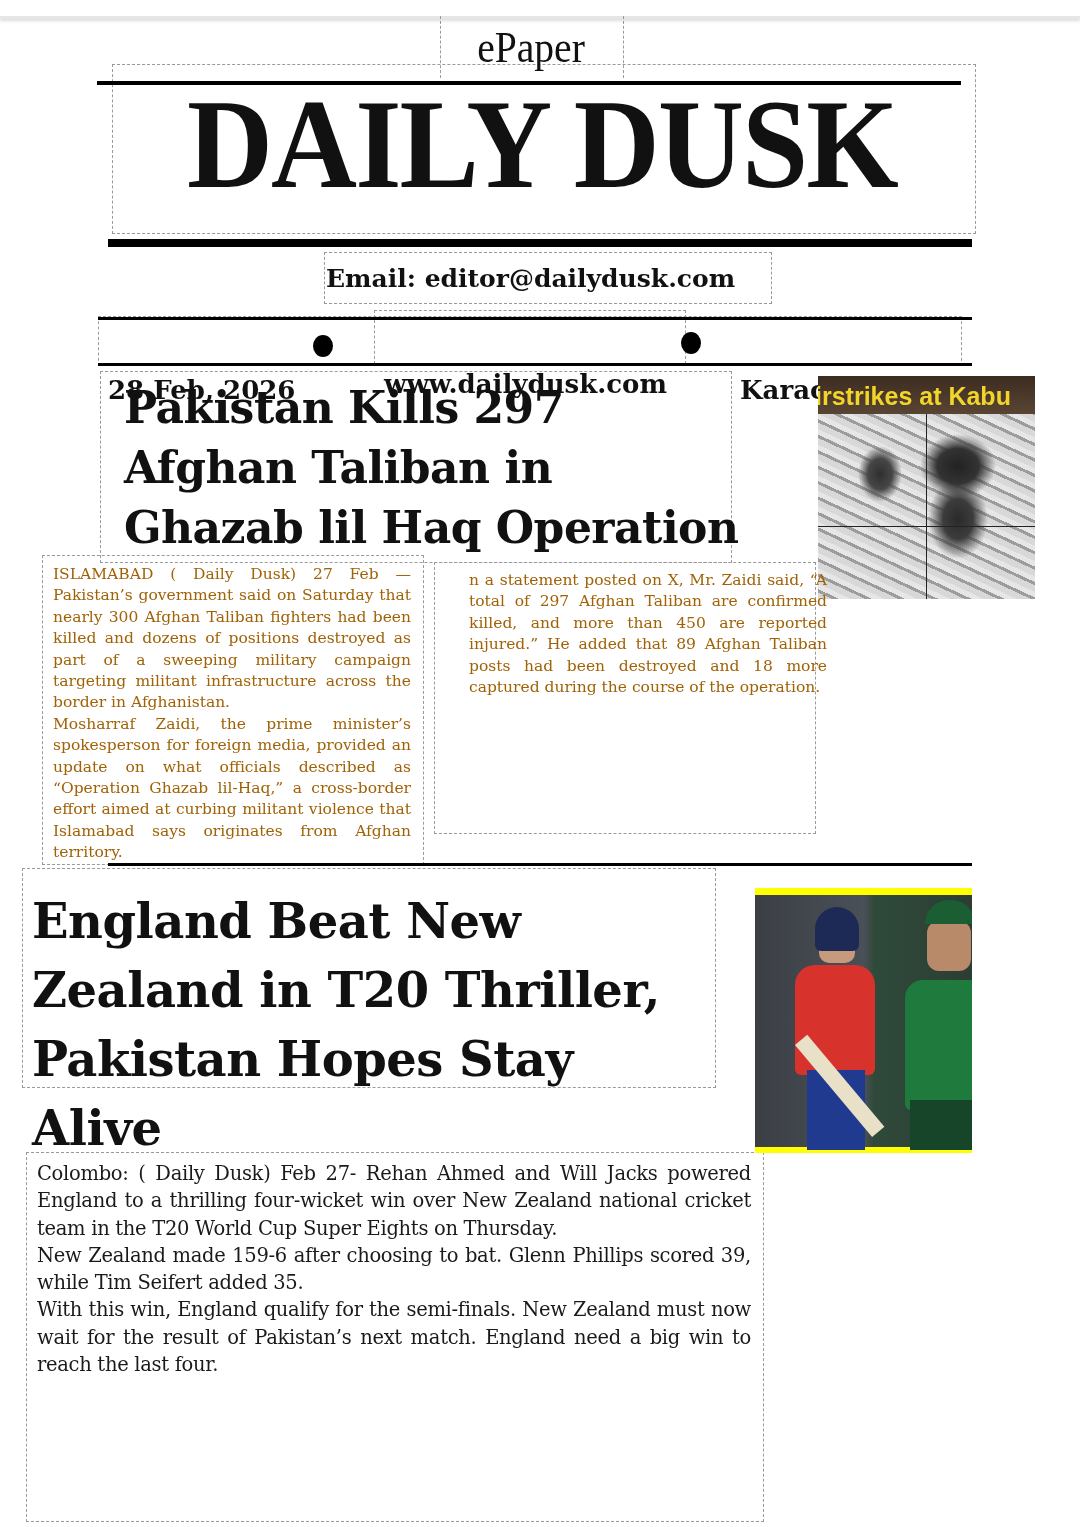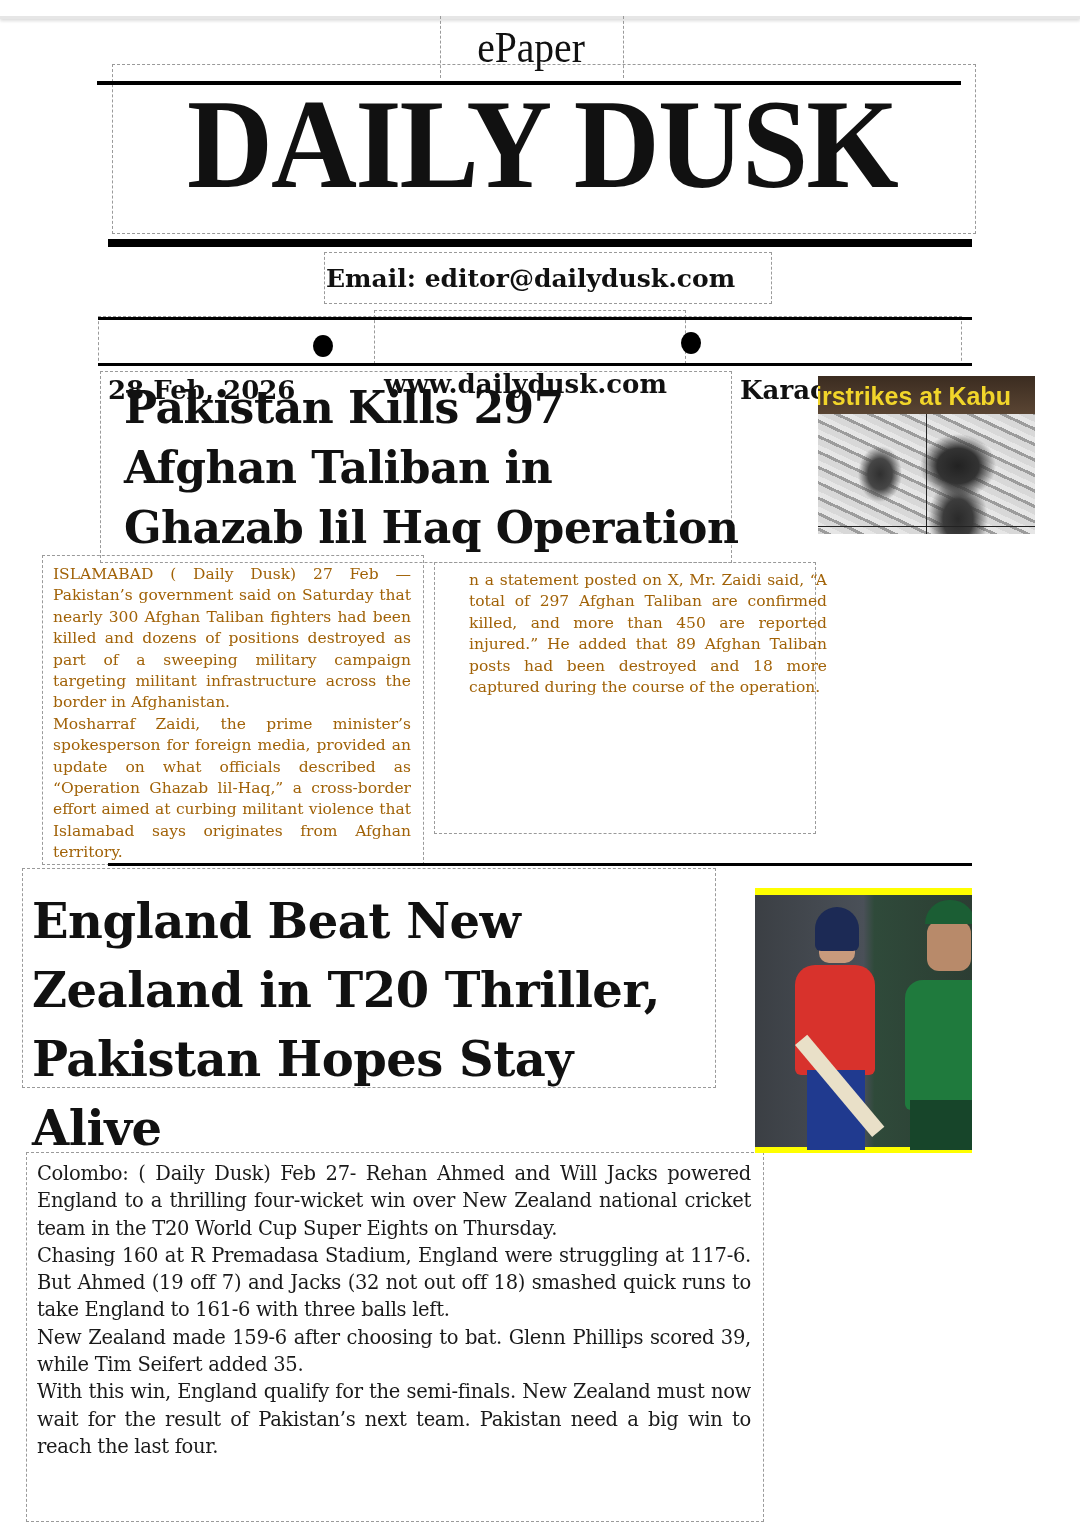--- a/index.html
+++ b/index.html
@@ -24,7 +24,7 @@
 
   .headline1 { position: absolute; left: 124px; top: 378px; width: 620px;
     font-family: "DejaVu Serif", serif; font-weight: bold; font-size: 44px; line-height: 60px; letter-spacing: -0.5px; }
-  .img1 { position: absolute; left: 818px; top: 376px; width: 217px; height: 158px; overflow: hidden; background: #8e8e8e; }
+  .img1 { position: absolute; left: 818px; top: 376px; width: 217px; height: 223px; overflow: hidden; background: #8e8e8e; }
   .img1 .banner { position: absolute; left: 0; top: 0; width: 217px; height: 38px; background: linear-gradient(#3b2c20, #5a4533);
     color: #f1d52a; font-family: "Liberation Sans", sans-serif; font-weight: bold; font-size: 25px; line-height: 40px; white-space: nowrap; text-indent: -3px; }
   .img1 .scene { position: absolute; left: 0; top: 38px; width: 217px; height: 185px;

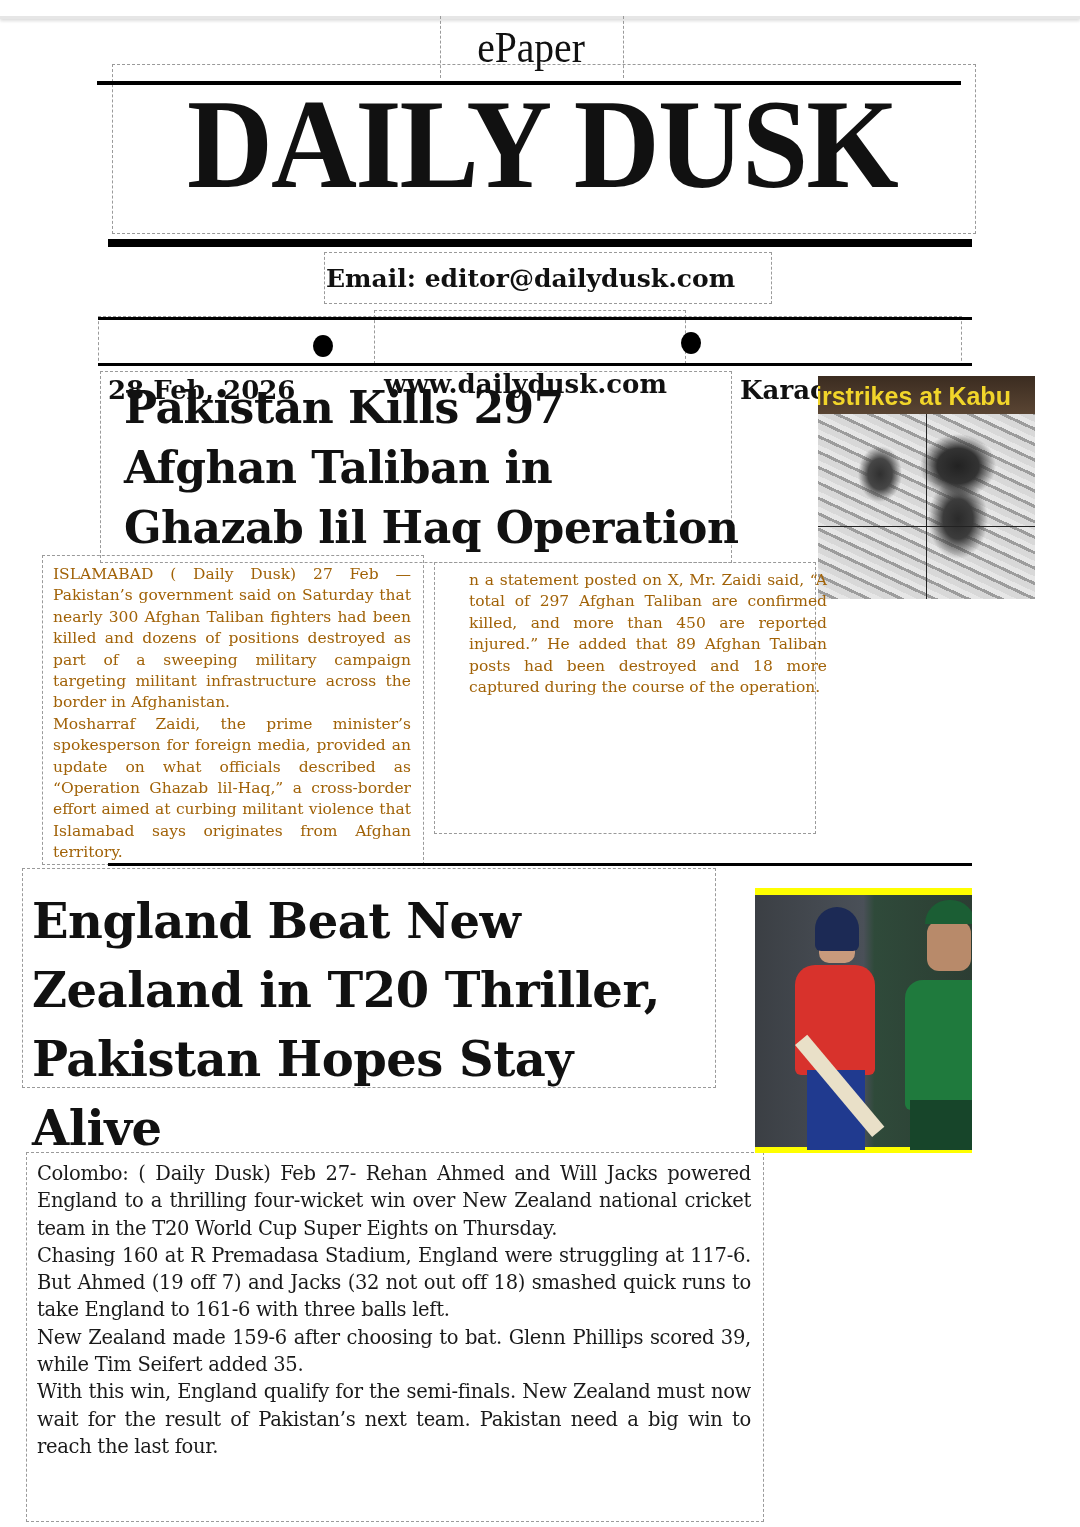--- a/index.html
+++ b/index.html
@@ -127,7 +127,6 @@
 
 <div class="body2">
   <p>Colombo: ( Daily Dusk) Feb 27- Rehan Ahmed and Will Jacks powered England to a thrilling four-wicket win over New Zealand national cricket team in the T20 World Cup Super Eights on Thursday.</p>
-  <p>Chasing 160 at R Premadasa Stadium, England were struggling at 117-6. But Ahmed (19 off 7) and Jacks (32 not out off 18) smashed quick runs to take England to 161-6 with three balls left.</p>
   <p>New Zealand made 159-6 after choosing to bat. Glenn Phillips scored 39, while Tim Seifert added 35.</p>
   <p>With this win, England qualify for the semi-finals. New Zealand must now wait for the result of Pakistan’s next team. Pakistan need a big win to reach the last four.</p>
 </div>

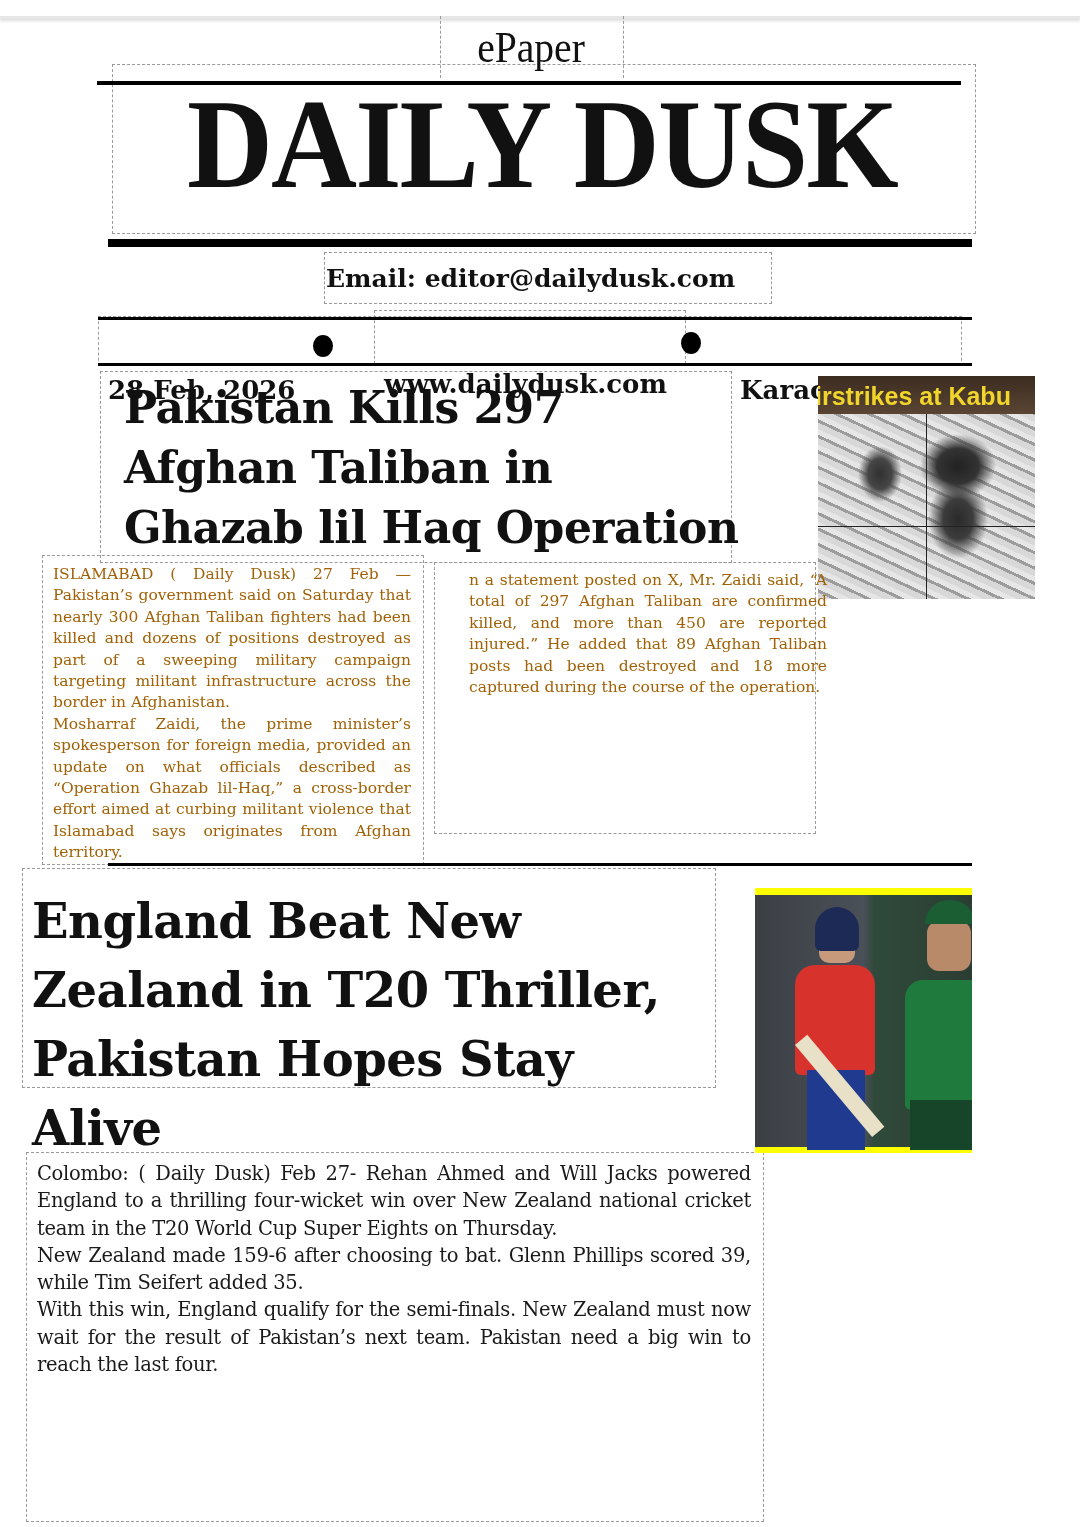--- a/index.html
+++ b/index.html
@@ -128,7 +128,7 @@
 <div class="body2">
   <p>Colombo: ( Daily Dusk) Feb 27- Rehan Ahmed and Will Jacks powered England to a thrilling four-wicket win over New Zealand national cricket team in the T20 World Cup Super Eights on Thursday.</p>
   <p>New Zealand made 159-6 after choosing to bat. Glenn Phillips scored 39, while Tim Seifert added 35.</p>
-  <p>With this win, England qualify for the semi-finals. New Zealand must now wait for the result of Pakistan’s next team. Pakistan need a big win to reach the last four.</p>
+  <p>With this win, England qualify for the semi-finals. New Zealand must now wait for the result of Pakistan’s next match. England need a big win to reach the last four.</p>
 </div>
 
 </body></html>

